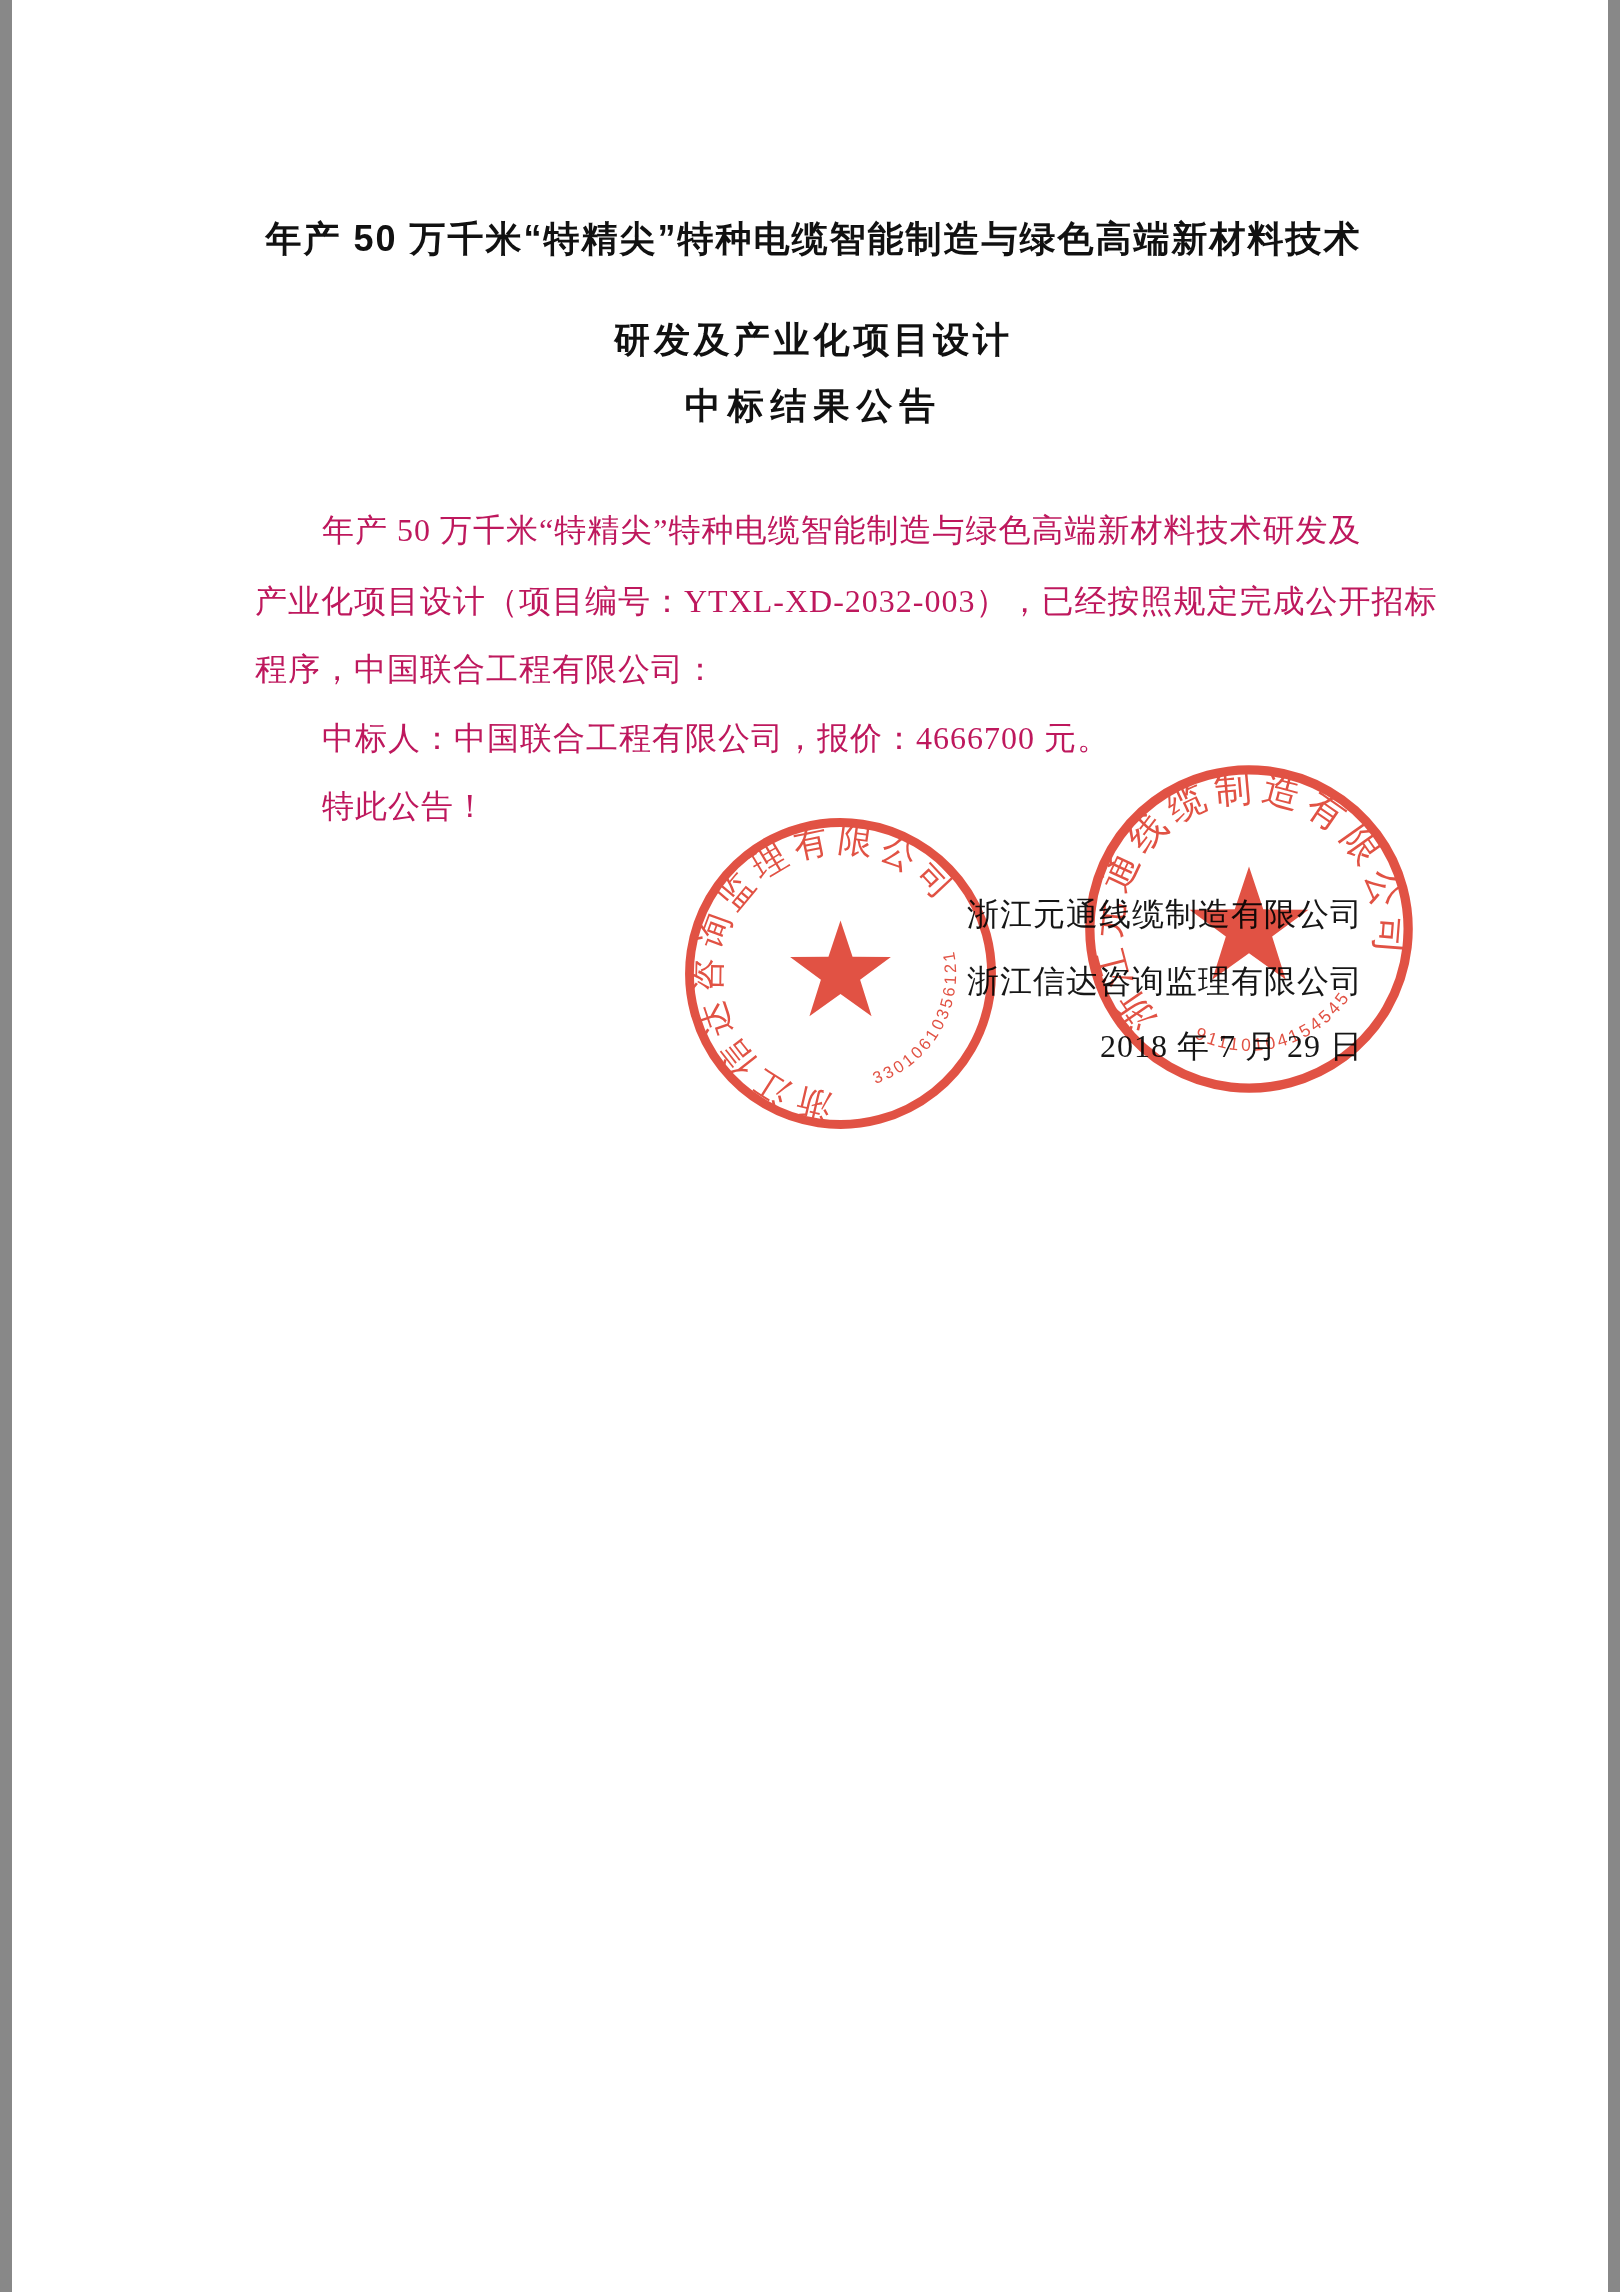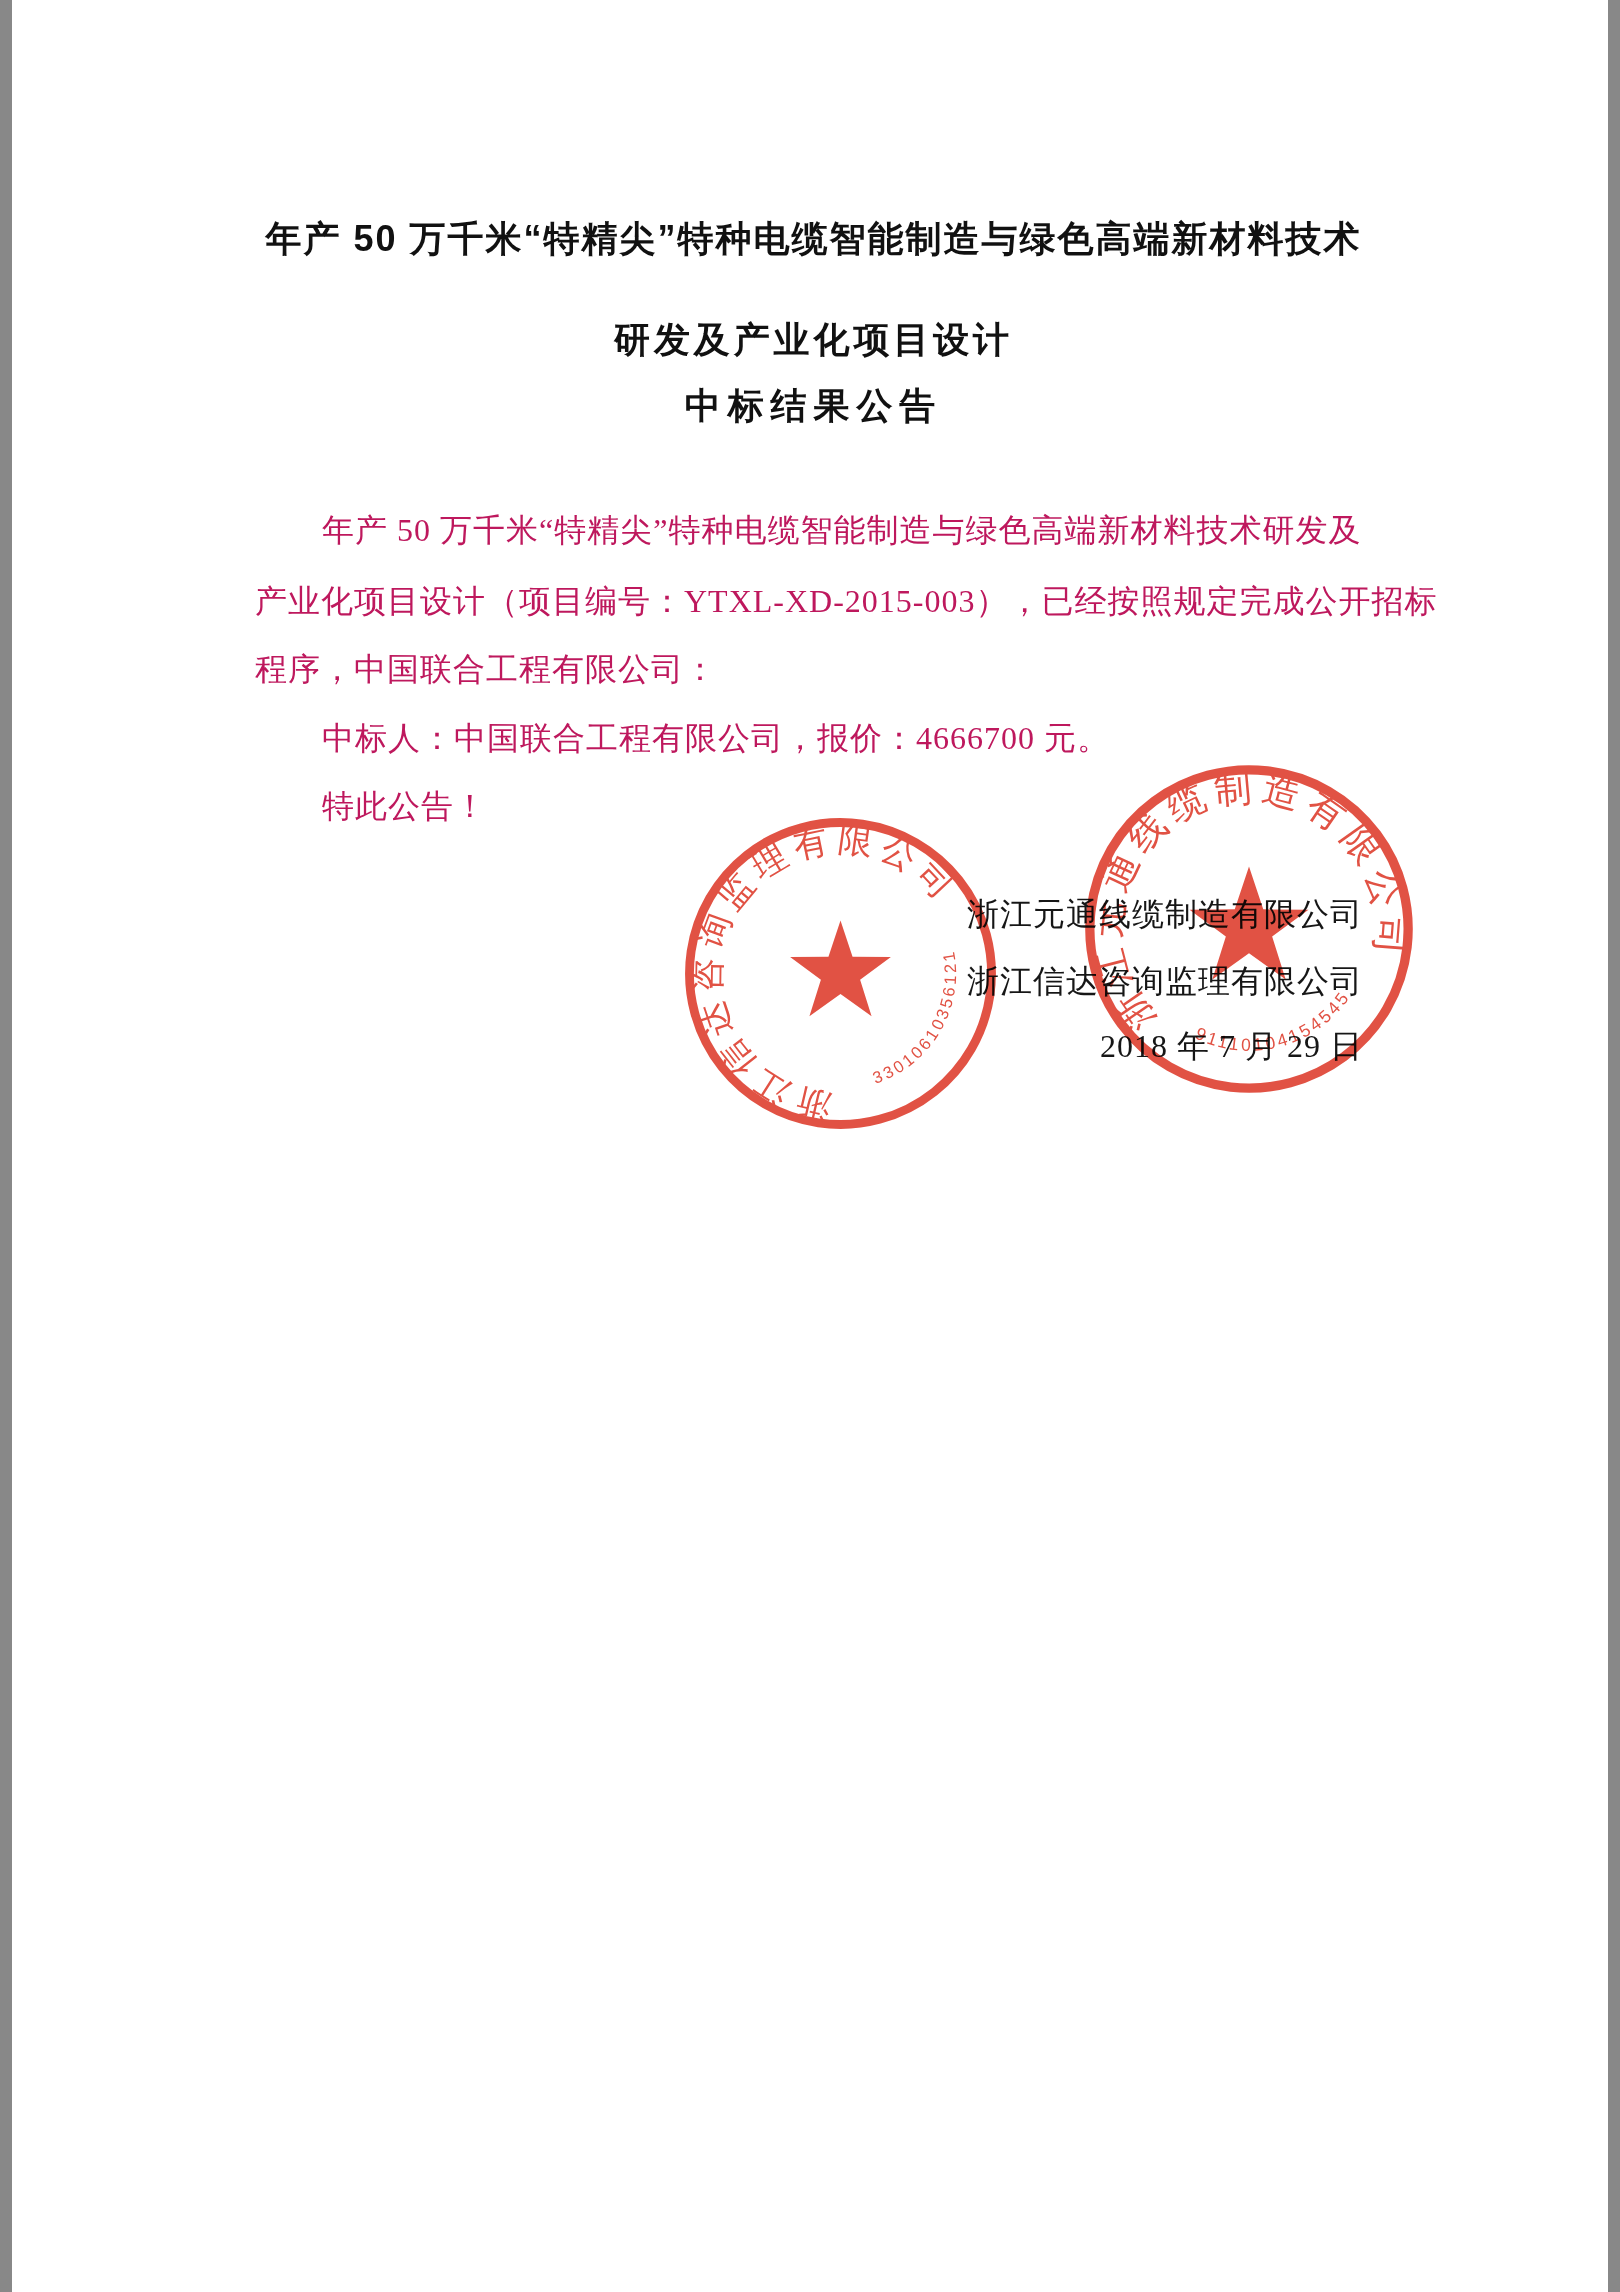--- a/index.html
+++ b/index.html
@@ -78,7 +78,7 @@
   <div class="title-line t3">中标结果公告</div>
 
   <div class="body-line b0 indent">年产 50 万千米“特精尖”特种电缆智能制造与绿色高端新材料技术研发及</div>
-  <div class="body-line b1">产业化项目设计（项目编号：YTXL-XD-2015-003），已经按照规定完成公开招标</div>
+  <div class="body-line b1">产业化项目设计（项目编号：YTXL-XD-2032-003），已经按照规定完成公开招标</div>
   <div class="body-line b2">程序，中国联合工程有限公司：</div>
   <div class="body-line b3 indent">中标人：中国联合工程有限公司，报价：4666700 元。</div>
   <div class="body-line b4 indent">特此公告！</div>

